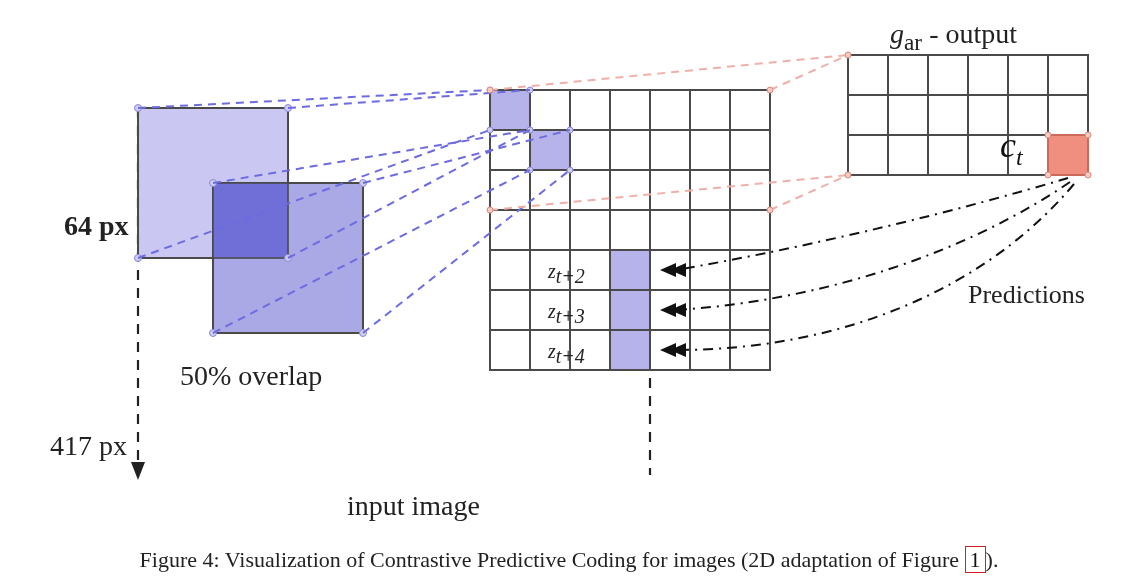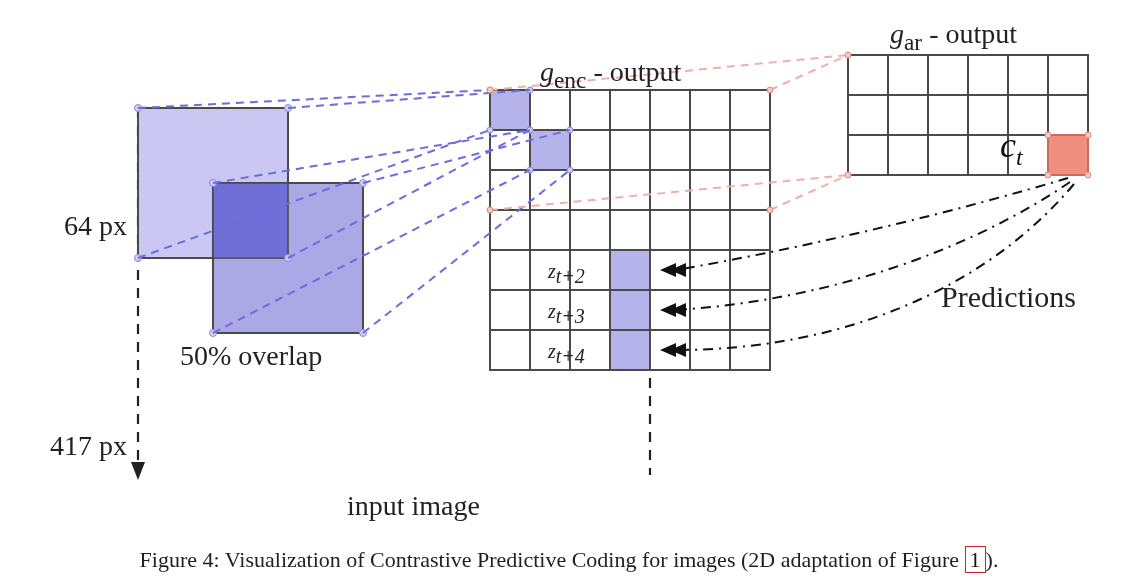--- a/index.html
+++ b/index.html
@@ -204,9 +204,6 @@
 <div class="label" style="left:180px; top:340px;">50% overlap</div>
 <div class="label" style="left:320px; top:490px;margin-left:27px;">input image</div>
 
-<div class="label" style="left:540px; top:56px;">
-  <span class="serif-i">g</span><sub>enc</sub><span> - output</span>
-</div>
 <div class="label" style="left:890px; top:18px;">
   <span class="serif-i">g</span><sub>ar</sub><span> - output</span>
 </div>

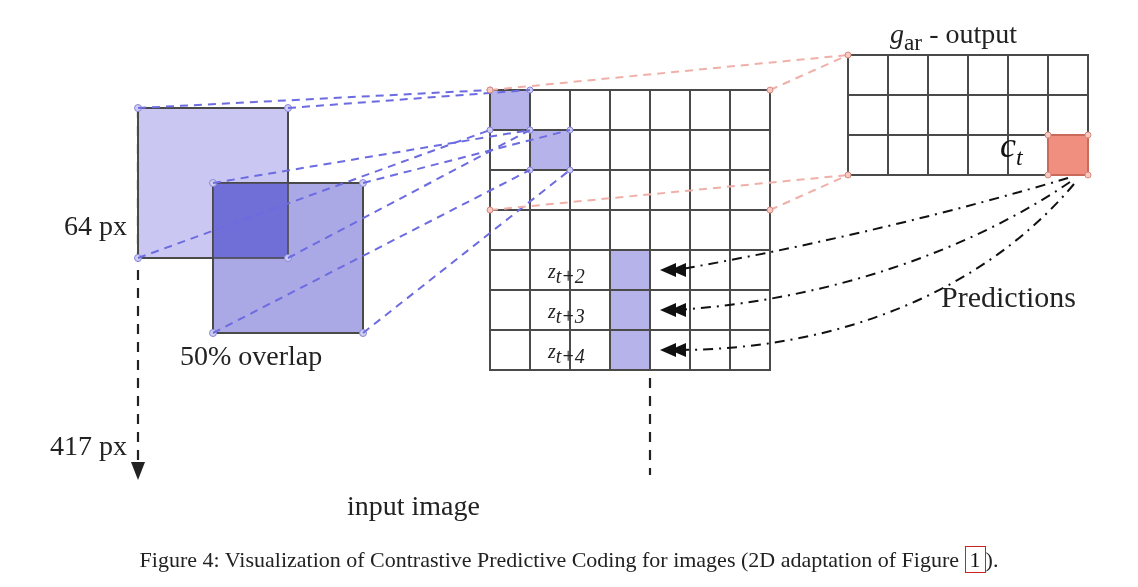--- a/index.html
+++ b/index.html
@@ -199,7 +199,7 @@
 
 </svg>
 
-<div class="label" style="left:64px; top:210px;">64 px</div>
+<div class="label" style="left:64px; top:210px;font-weight:bold;">64 px</div>
 <div class="label" style="left:50px; top:430px;">417 px</div>
 <div class="label" style="left:180px; top:340px;">50% overlap</div>
 <div class="label" style="left:320px; top:490px;margin-left:27px;">input image</div>

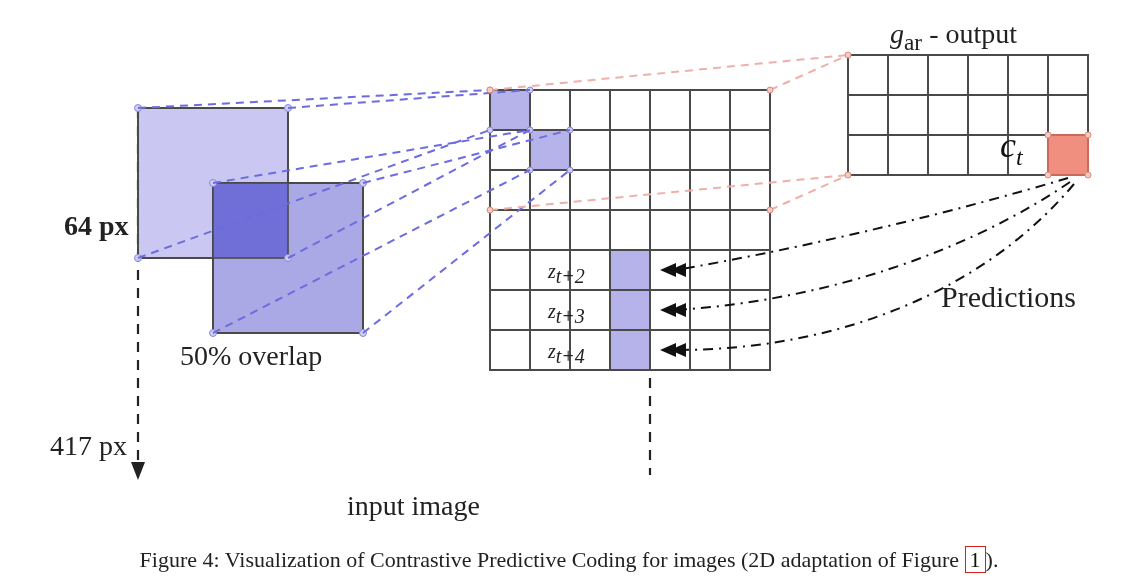--- a/index.html
+++ b/index.html
@@ -207,7 +207,7 @@
 <div class="label" style="left:890px; top:18px;">
   <span class="serif-i">g</span><sub>ar</sub><span> - output</span>
 </div>
-<div class="label" style="left:941px; top:280px; font-size:30px;">Predictions</div>
+<div class="label" style="left:968px; top:280px; font-size:26px;">Predictions</div>
 
 <div class="caption">
   <span>Figure 4</span>: <span>Visualization of Contrastive Predictive Coding for images (2D adaptation of Figure</span>

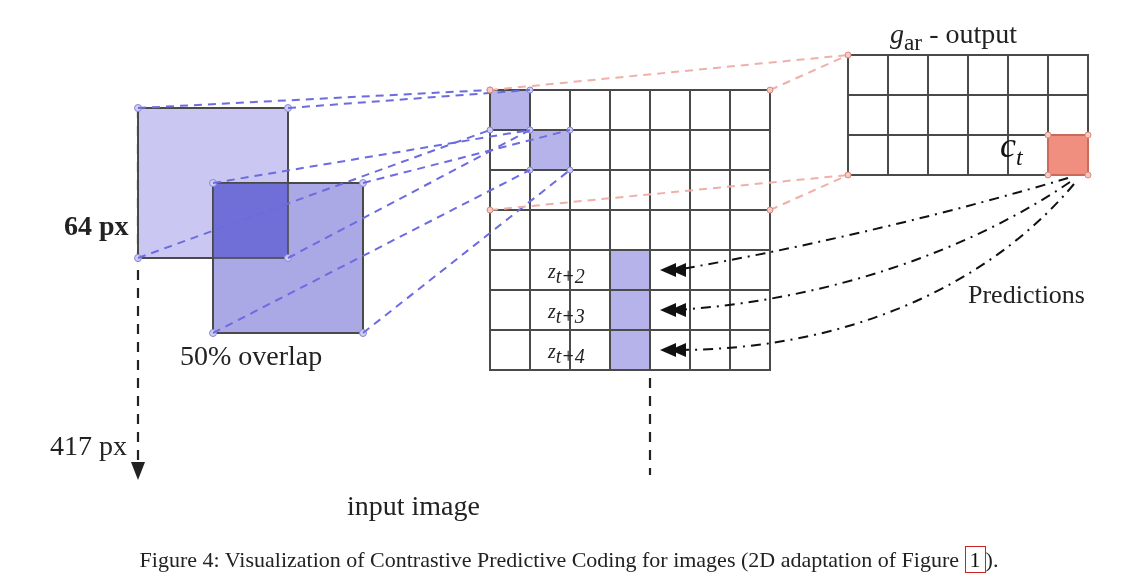--- a/index.html
+++ b/index.html
@@ -201,7 +201,7 @@
 
 <div class="label" style="left:64px; top:210px;font-weight:bold;">64 px</div>
 <div class="label" style="left:50px; top:430px;">417 px</div>
-<div class="label" style="left:180px; top:340px;">50% overlap</div>
+<div class="label" style="left:180px; top:360px;">50% overlap</div>
 <div class="label" style="left:320px; top:490px;margin-left:27px;">input image</div>
 
 <div class="label" style="left:890px; top:18px;">

